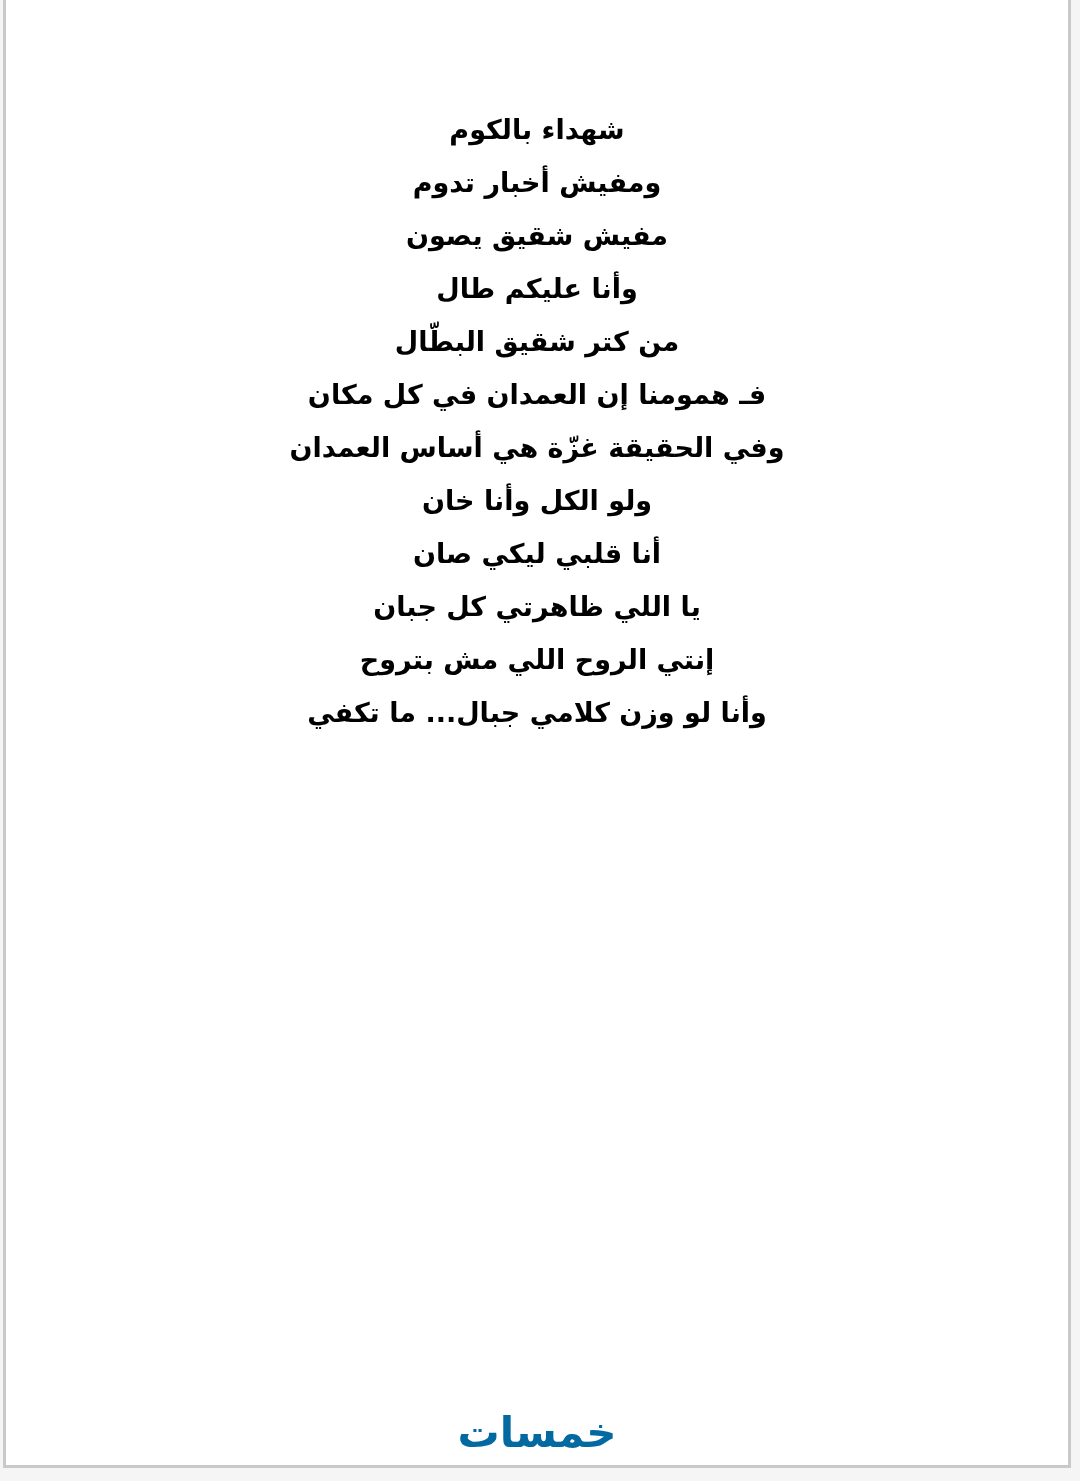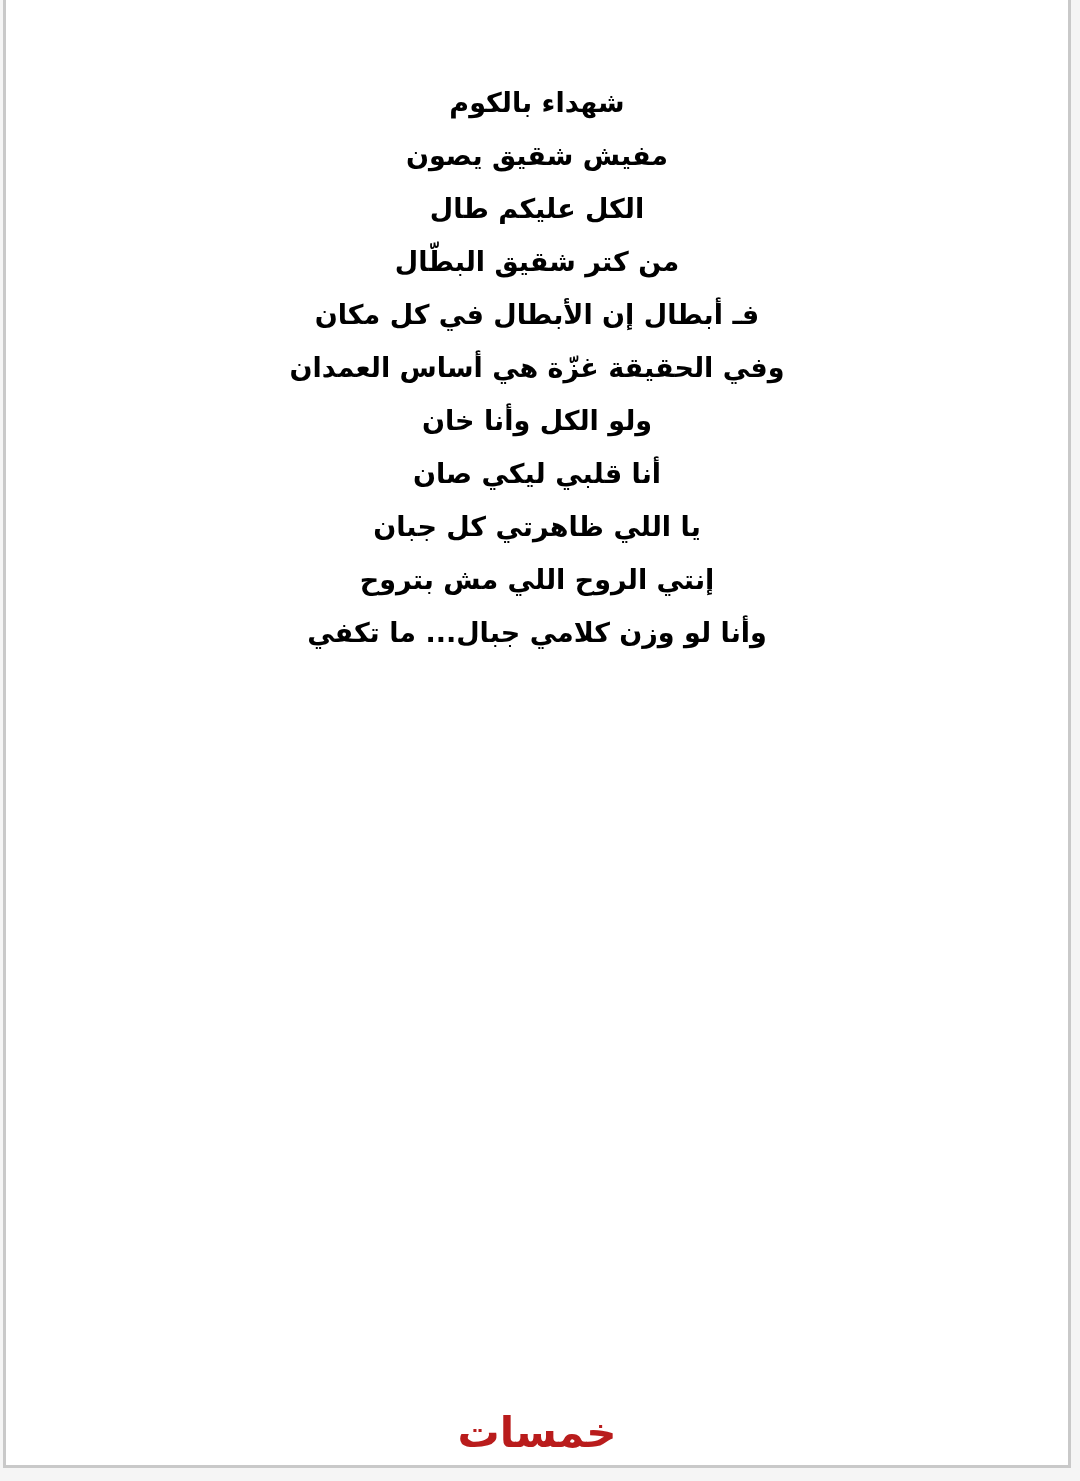--- a/index.html
+++ b/index.html
@@ -33,6 +33,7 @@
     direction: rtl;
     padding-top: 76px;
     width: 100%;
+    margin-top: 27px;
   }
   .poem p {
     margin: 0;

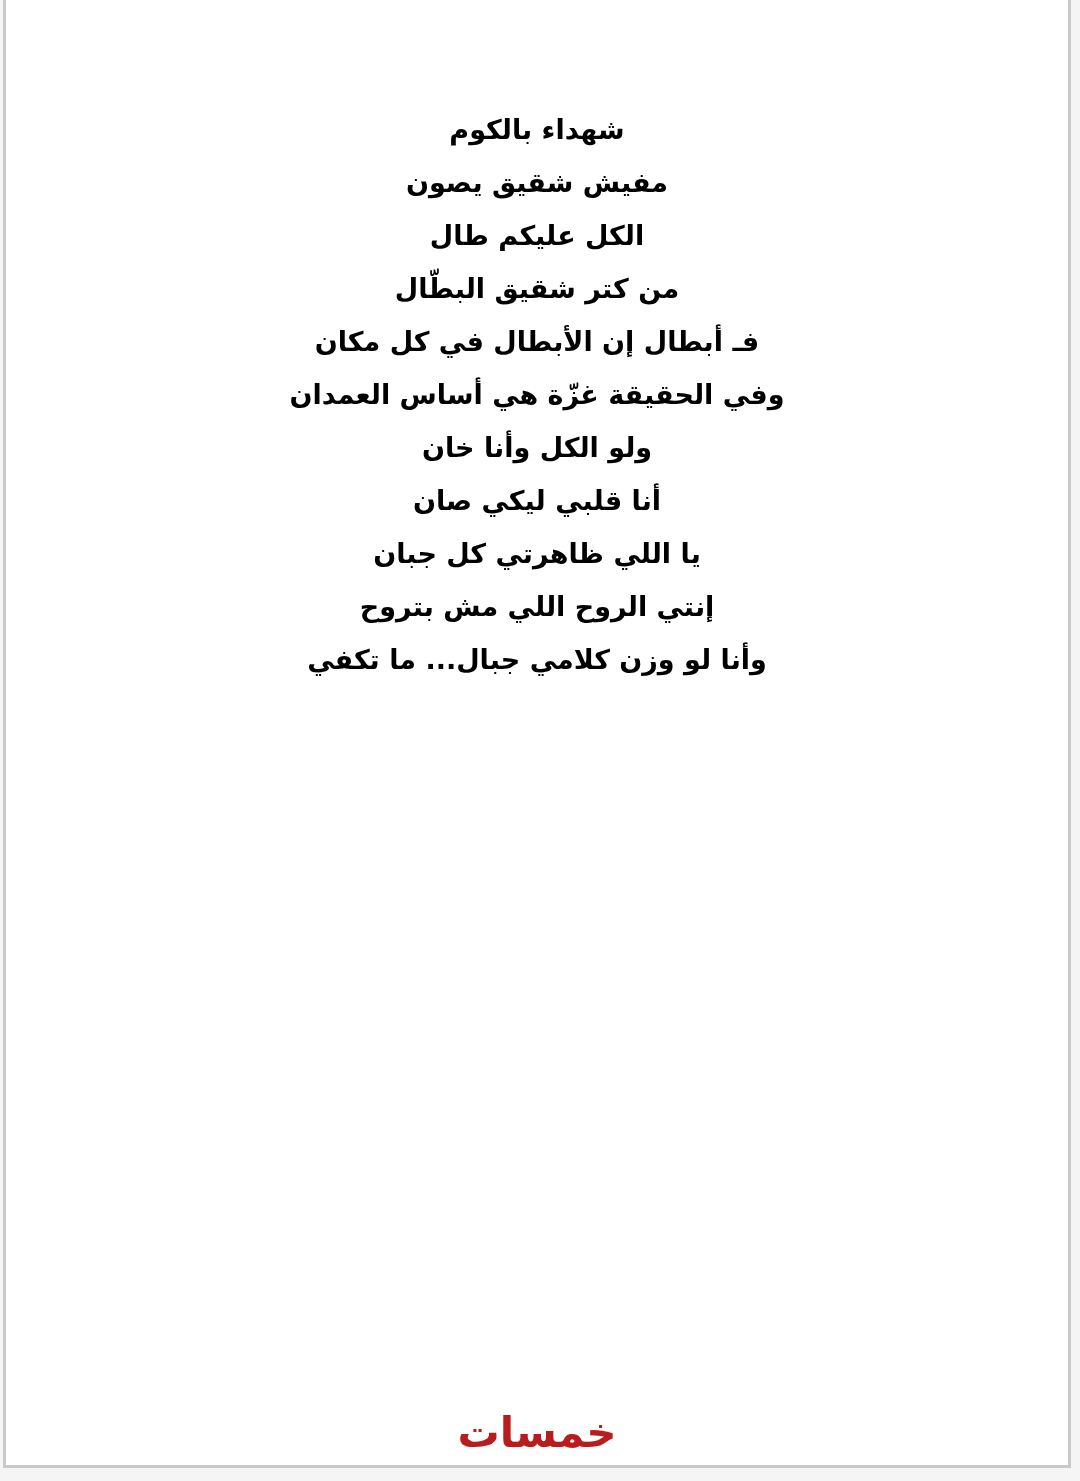--- a/index.html
+++ b/index.html
@@ -68,6 +68,7 @@
   <div class="page">
     <div class="poem">
       <p>شهداء بالكوم</p>
+      <p>ومفيش أخبار تدوم</p>
       <p>مفيش شقيق يصون</p>
       <p>الكل عليكم طال</p>
       <p>من كتر شقيق البطّال</p>

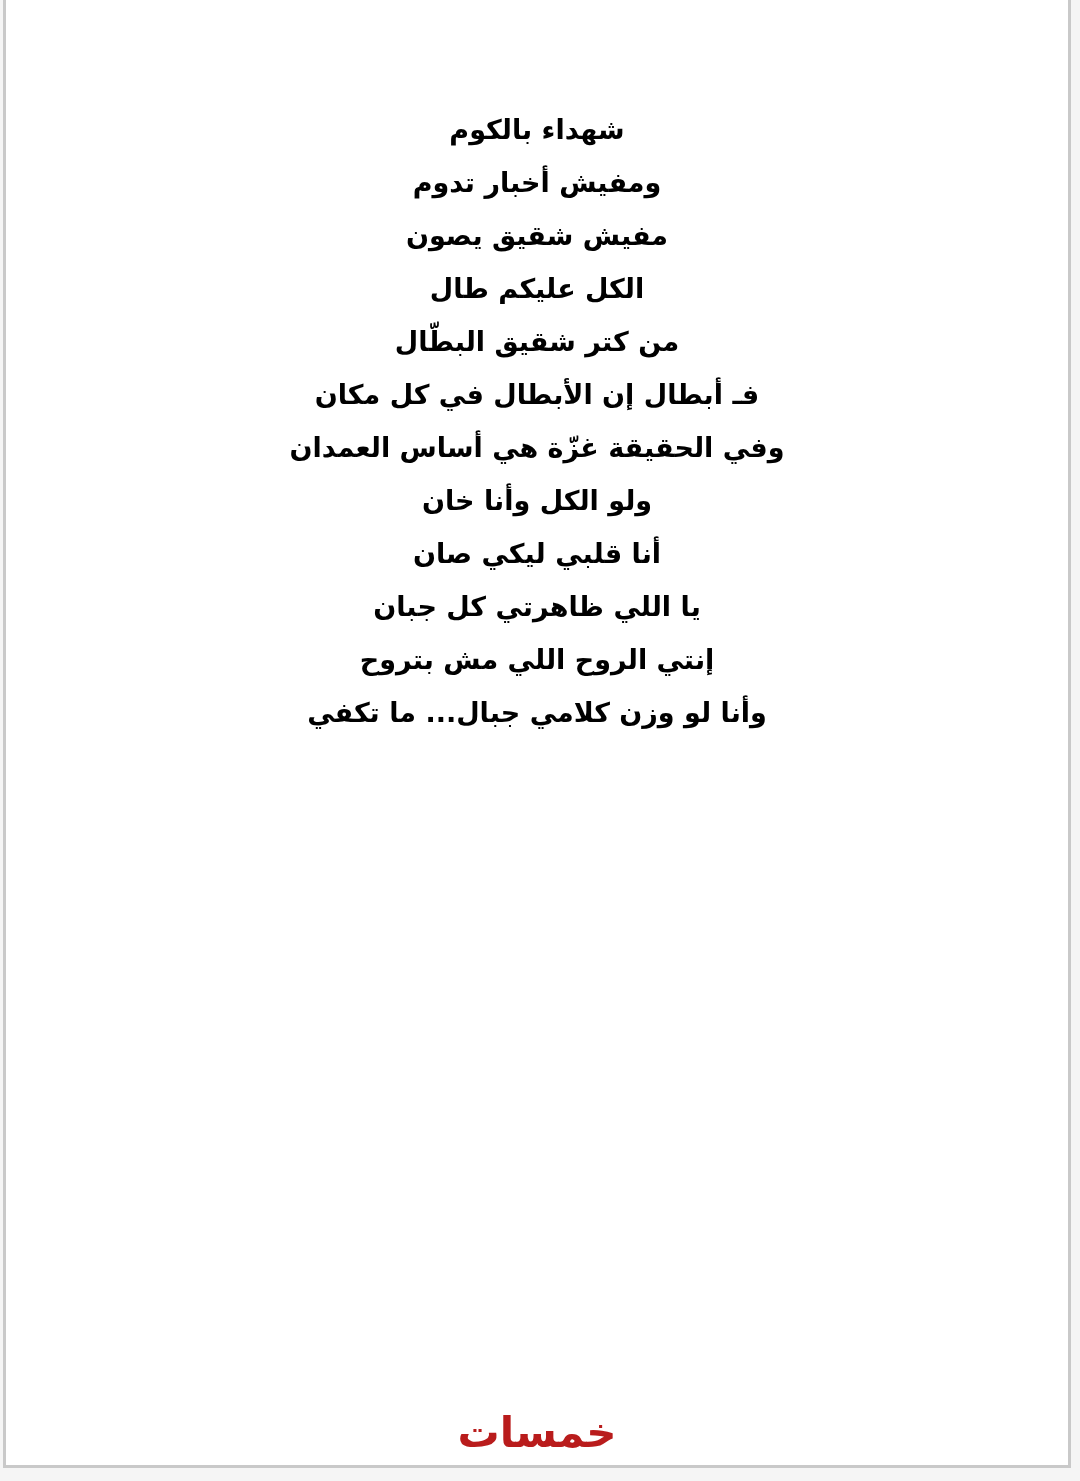--- a/index.html
+++ b/index.html
@@ -70,7 +70,7 @@
       <p>شهداء بالكوم</p>
       <p>ومفيش أخبار تدوم</p>
       <p>مفيش شقيق يصون</p>
-      <p>الكل عليكم طال</p>
+      <p>وأنا عليكم طال</p>
       <p>من كتر شقيق البطّال</p>
       <p>فـ أبطال إن الأبطال في كل مكان</p>
       <p>وفي الحقيقة غزّة هي أساس العمدان</p>

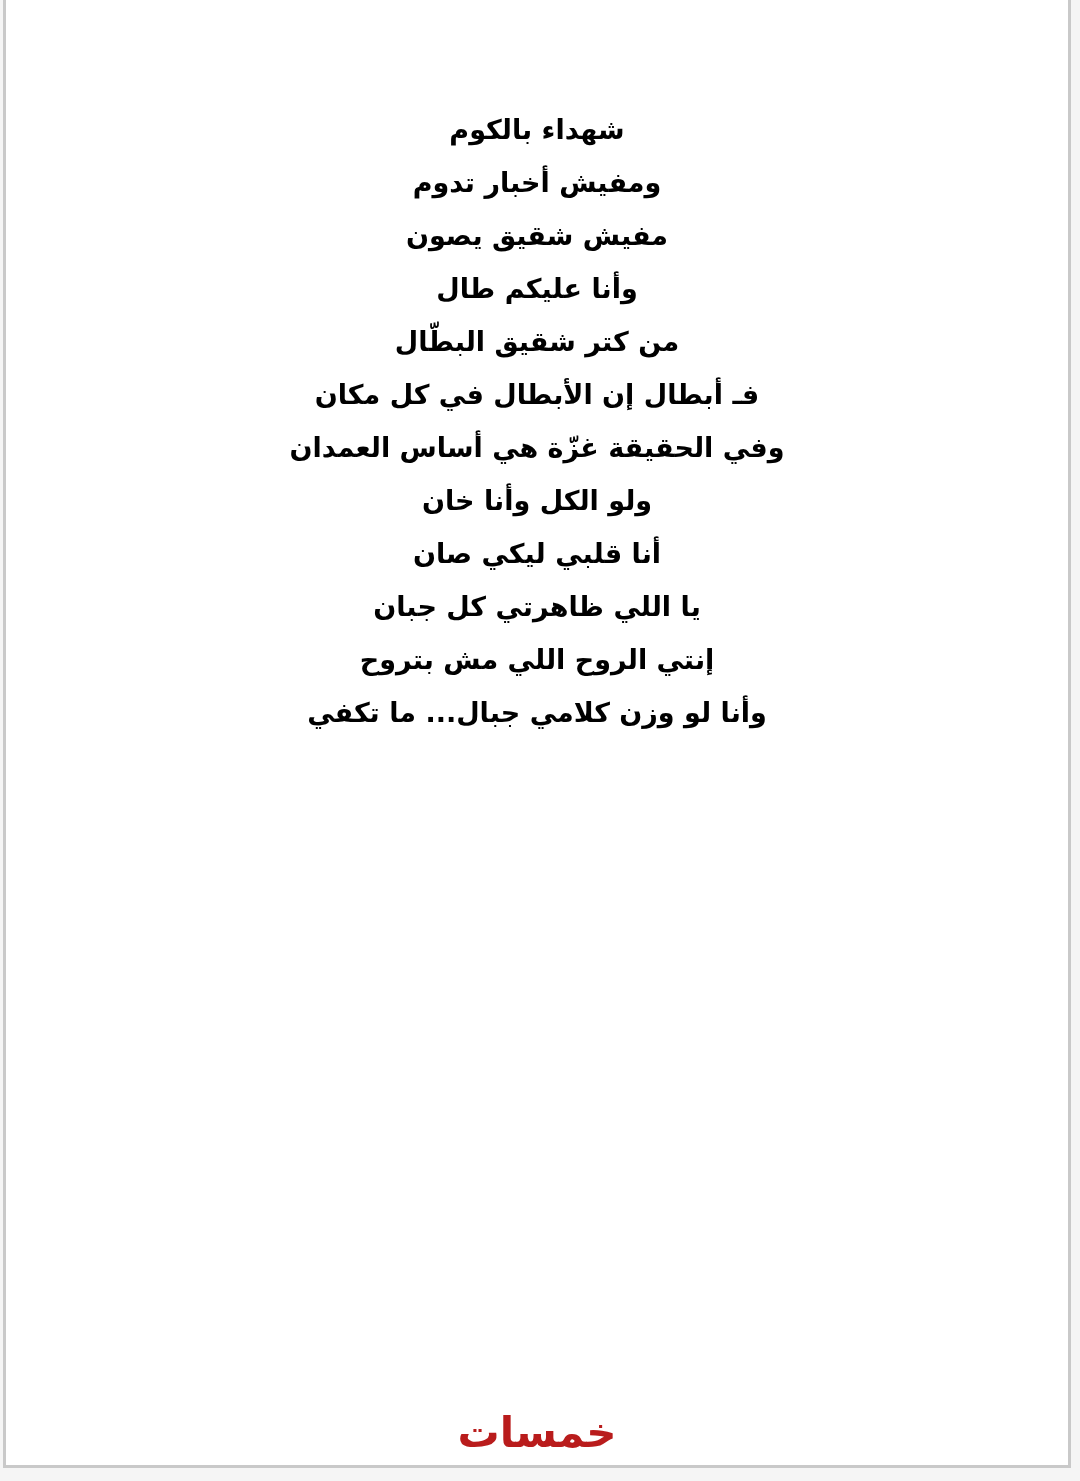--- a/index.html
+++ b/index.html
@@ -72,7 +72,7 @@
       <p>مفيش شقيق يصون</p>
       <p>وأنا عليكم طال</p>
       <p>من كتر شقيق البطّال</p>
-      <p>فـ أبطال إن الأبطال في كل مكان</p>
+      <p>فـ همومنا إن العمدان في كل مكان</p>
       <p>وفي الحقيقة غزّة هي أساس العمدان</p>
       <p>ولو الكل وأنا خان</p>
       <p>أنا قلبي ليكي صان</p>

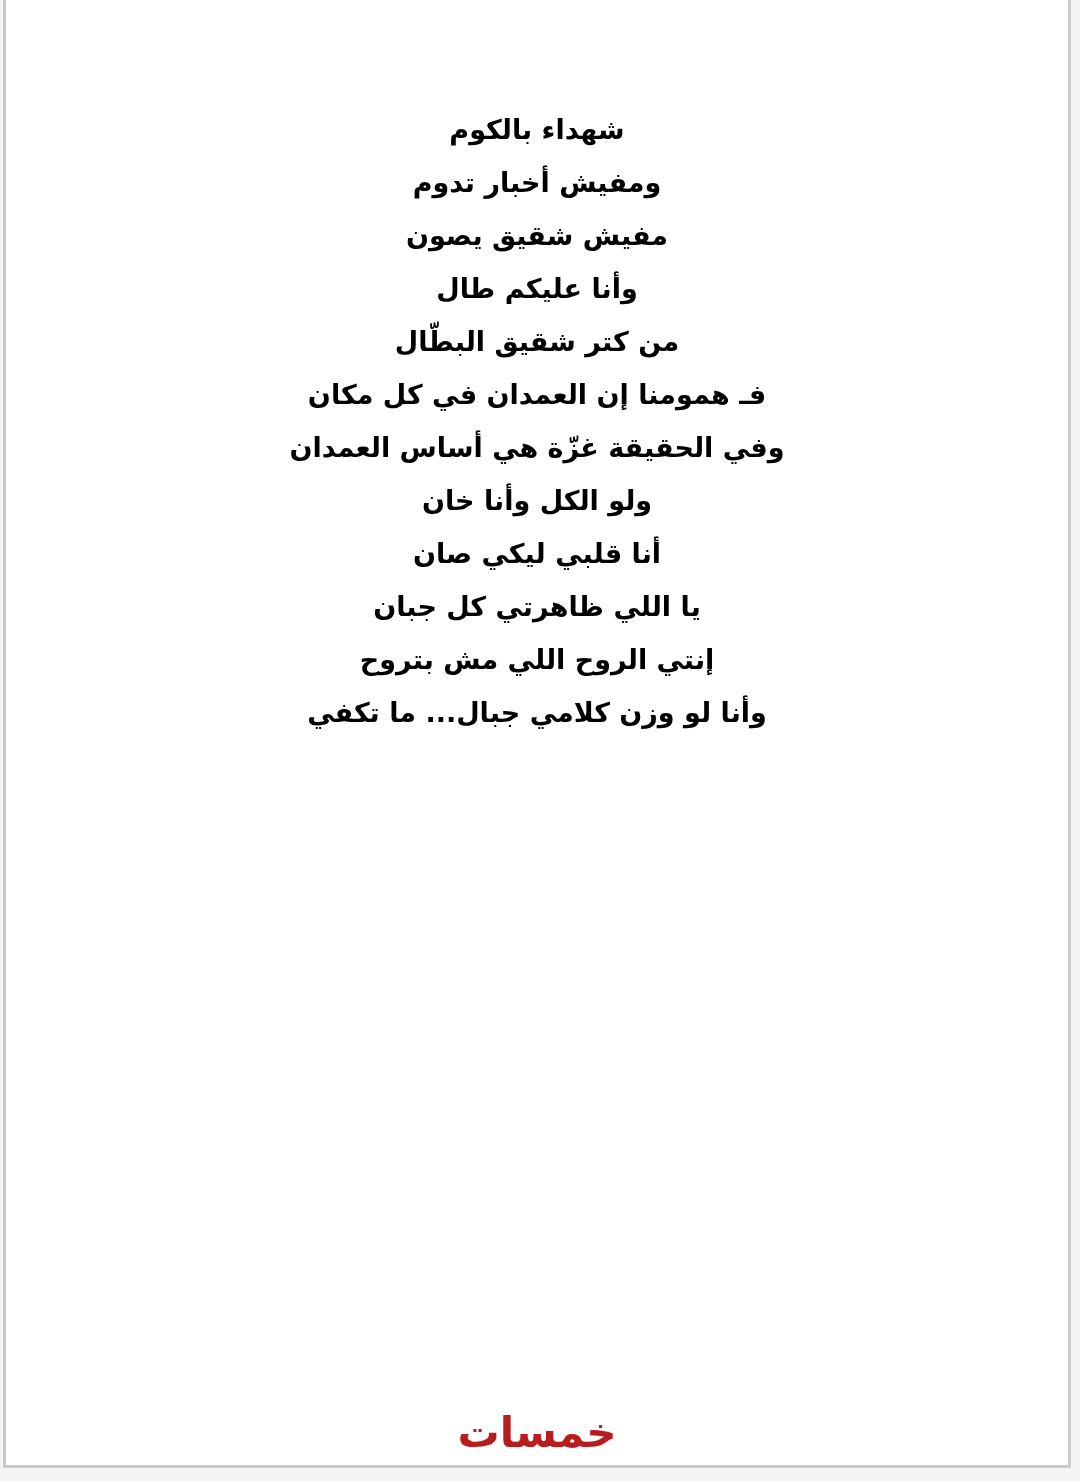--- a/index.html
+++ b/index.html
@@ -55,7 +55,7 @@
     direction: rtl;
     font-size: 42px;
     font-weight: bold;
-    color: #b91c1c;
+    color: #0369a1;
     letter-spacing: 1px;
     user-select: none;
     font-family: "DejaVu Sans", sans-serif;

